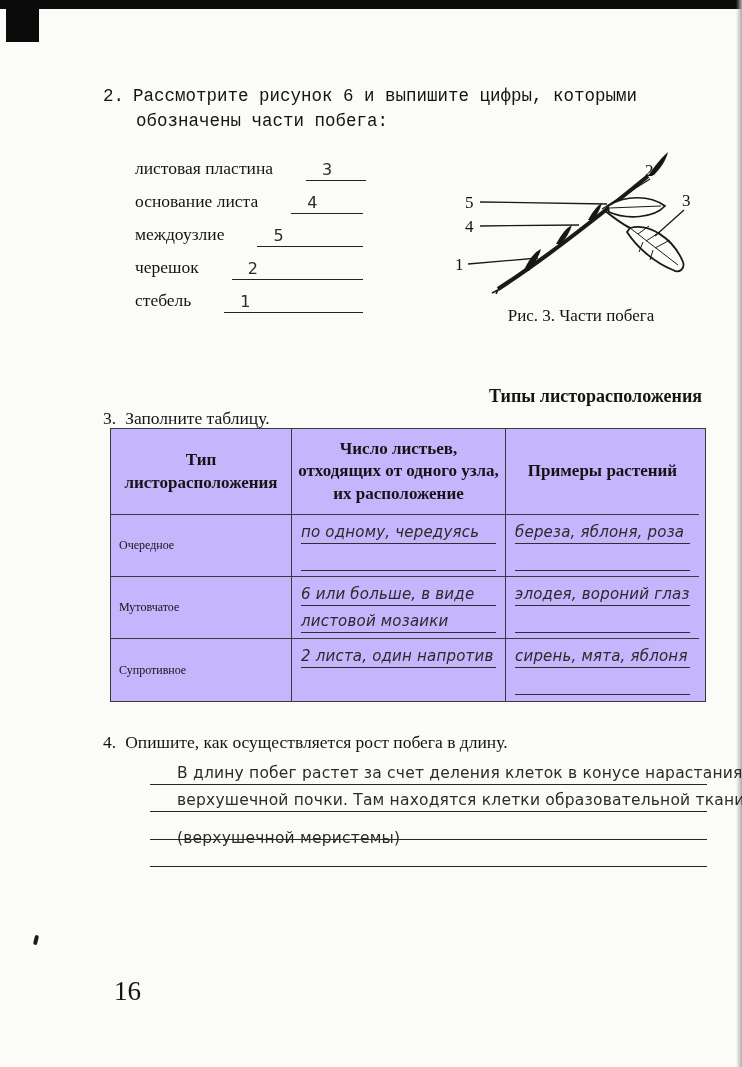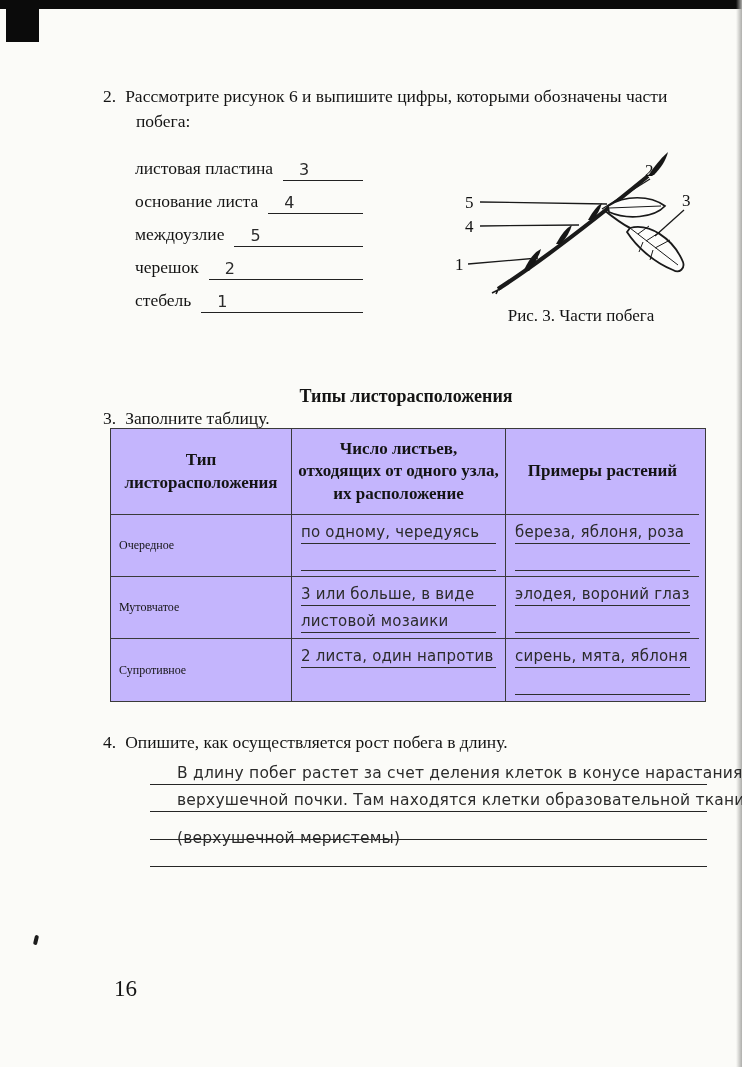--- a/index.html
+++ b/index.html
@@ -70,7 +70,7 @@
   <div class="edge-right"></div>
   <div class="scan-mark"></div>
 
-  <div class="task" style="left:103px; top:84px; width:588px;">
+  <div class="task" style="left:103px; top:84px; width:588px;font-family:Liberation Mono, monospace;">
     <span class="tnum">2.</span><span>Рассмотрите рисунок 6 и выпишите цифры, которыми обозначены части побега:</span>
   </div>
 

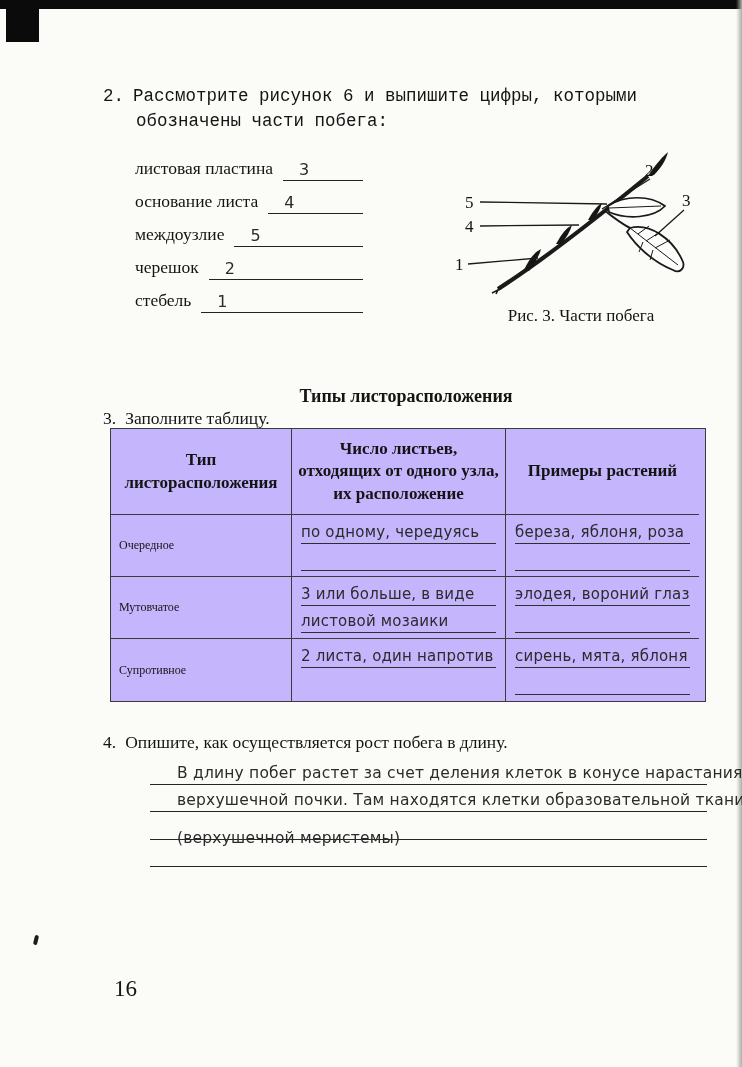--- a/index.html
+++ b/index.html
@@ -20,7 +20,7 @@
 
   
   .fill-list { position:absolute; left:135px; top:148px; width:228px; }
-  .fill-row { display:flex; align-items:flex-end; height:33px; font-size:17.5px; }
+  .fill-row { display:flex; align-items:flex-end; height:33px; font-size:17.5px;gap:23px; }
   .fill-label { white-space:nowrap; padding-bottom:2px; }
   .fill-line { flex:1; margin-left:10px; border-bottom:1.6px solid #222; position:relative; height:100%; min-width:60px; }
   .fill-answer { position:absolute; left:16px; bottom:1px; }

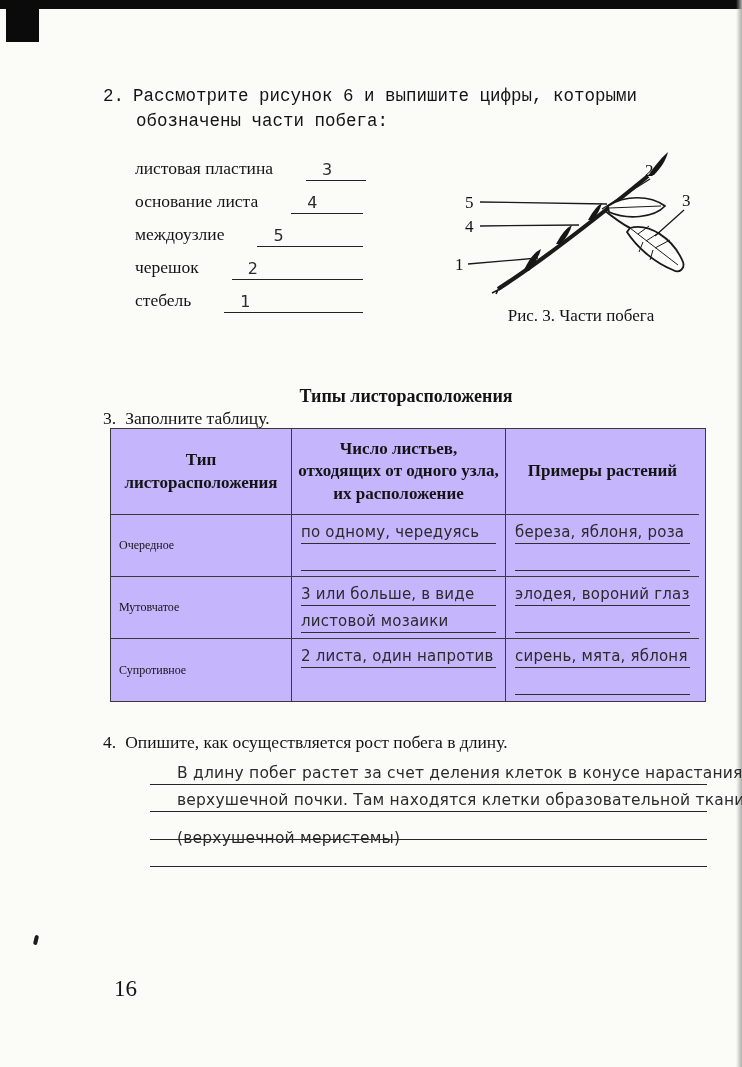--- a/index.html
+++ b/index.html
@@ -34,7 +34,7 @@
   .figure svg text { font-family:"Liberation Serif", serif; font-size:17px; fill:#111; }
 
   
-  .table-title { position:absolute; left:110px; top:386px; width:592px; text-align:center;
+  .table-title { position:absolute; left:110px; top:386px; width:592px; text-align:right;
                  font-weight:bold; font-size:18px; }
   .table { position:absolute; left:110px; top:428px; width:596px;
            display:grid; grid-template-columns:181px 214px 193px;

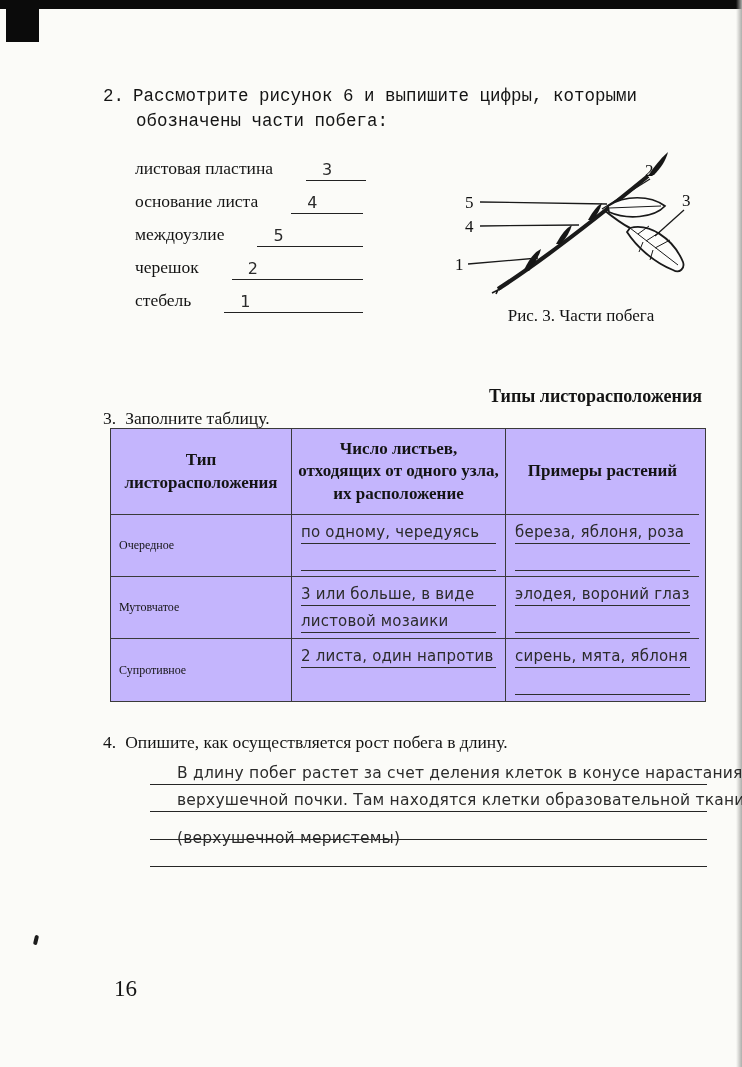--- a/index.html
+++ b/index.html
@@ -47,7 +47,7 @@
   .lastcol { border-right:none; }
   .lastrow { border-bottom:none; }
   .type-cell { display:flex; align-items:center; padding:4px 8px; font-size:12px; }
-  .ans-cell { padding:2px 9px 4px; display:flex; flex-direction:column; }
+  .ans-cell { padding:2px 9px 4px; display:flex; flex-direction:column;font-style:italic; }
   .ansline { height:27px; border-bottom:1.4px solid #2e2e2e; display:flex; align-items:flex-end;
              padding-bottom:2px; white-space:nowrap; overflow:visible; }
 

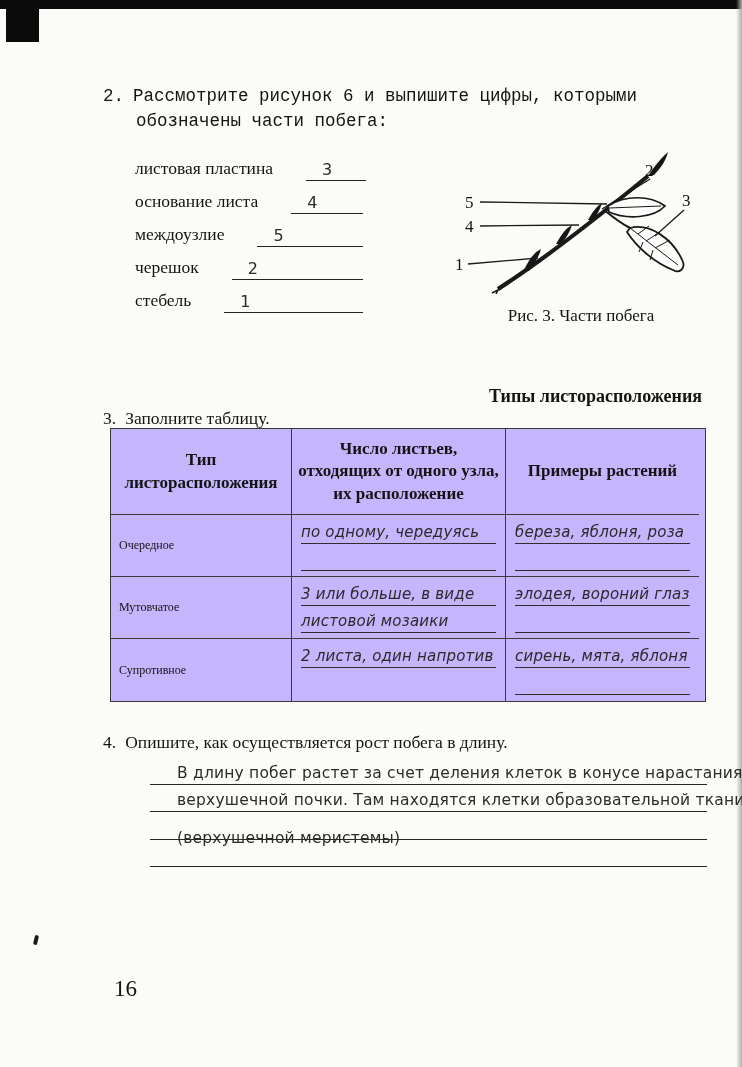--- a/index.html
+++ b/index.html
@@ -173,7 +173,7 @@
     <div class="td type-cell">Мутовчатое</div>
     <div class="td ans-cell">
       <div class="ansline">
-          <span class="hand">3 или больше, в виде</span>
+          <span class="hand">6 или больше, в виде</span>
         </div>
       <div class="ansline">
           <span class="hand">листовой мозаики</span>

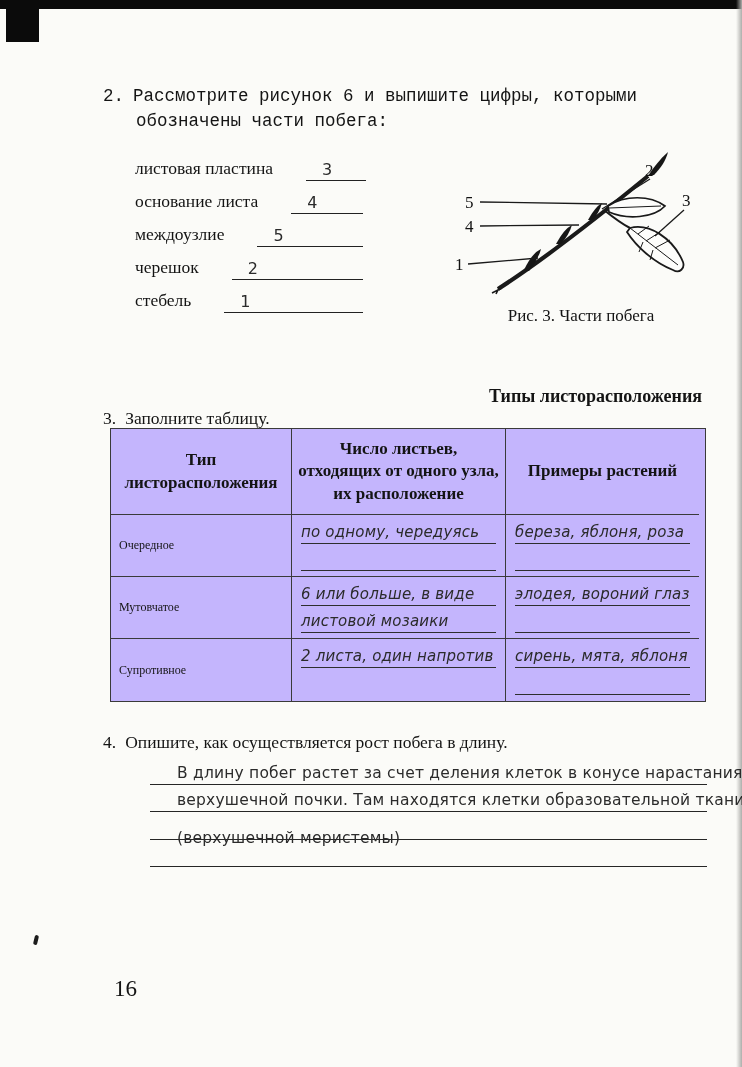--- a/index.html
+++ b/index.html
@@ -58,7 +58,7 @@
   .answer-line .hand { font-size:15.5px;margin-left:25px; }
   .answer-line.sunk .hand { transform:translateY(10px); }
 
-  .page-number { position:absolute; left:114px; top:976px; font-size:23px; }
+  .page-number { position:absolute; left:114px; top:976px; font-size:27px; }
 </style>
 </head>
 <body>

